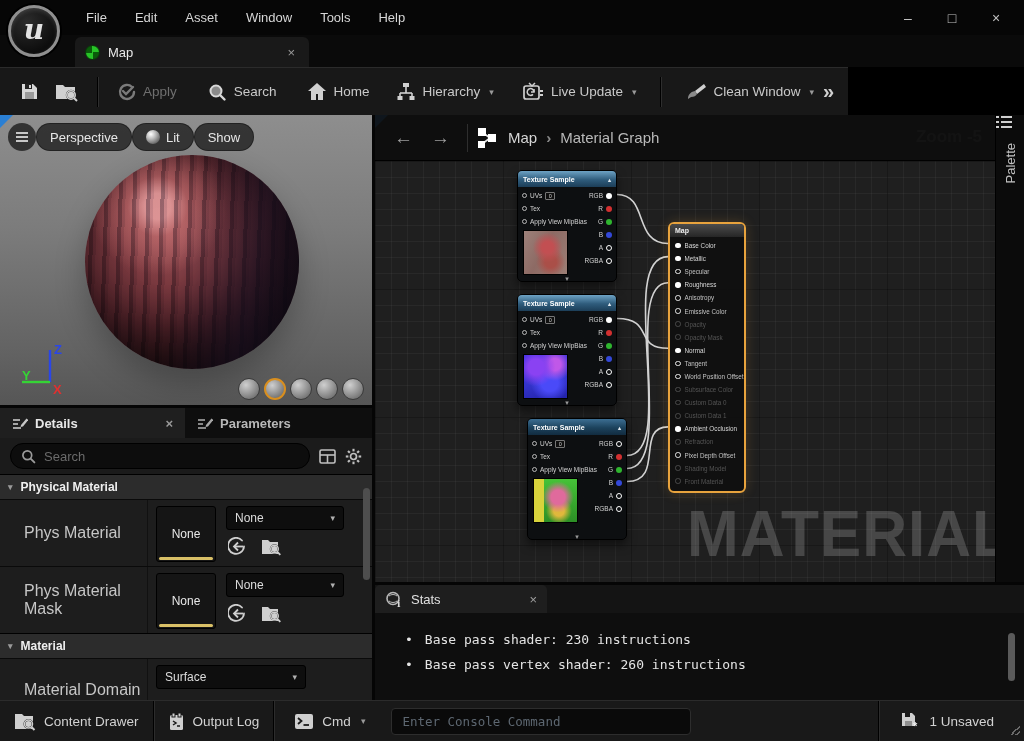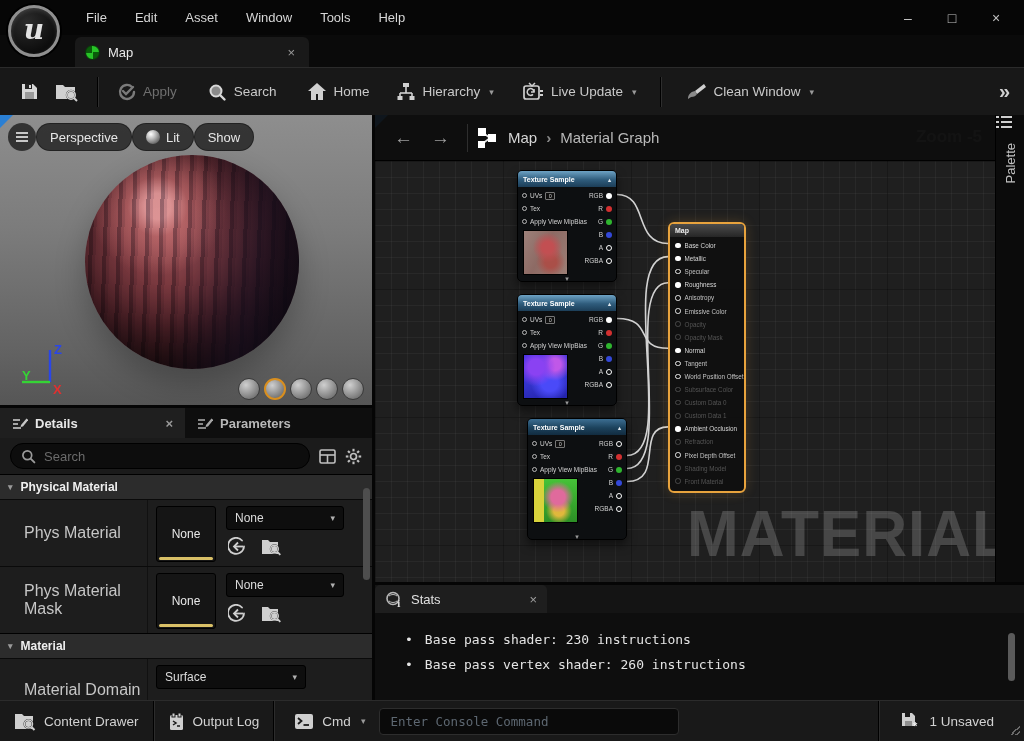--- a/index.html
+++ b/index.html
@@ -29,7 +29,7 @@
   .asset-tab .tab-close { margin-left:auto; color:#9a9a9a; font-size:13px; padding:0 4px; }
 
   
-  .toolbar { position:absolute; top:67px; left:0; width:1024px; height:48px; background:#181818;
+  .toolbar { position:absolute; top:67px; left:0; width:848px; height:48px; background:#181818;
              border-top:1px solid #2b2b2b; display:flex; align-items:center; font-size:13.5px; color:#c9c9c9; }
   .tb-btn { display:flex; align-items:center; gap:7px; padding:6px 8px; border-radius:4px; white-space:nowrap; }
   .tb-sep { width:1px; height:30px; background:#000; box-shadow:1px 0 0 #2e2e2e; margin:0 10px; }

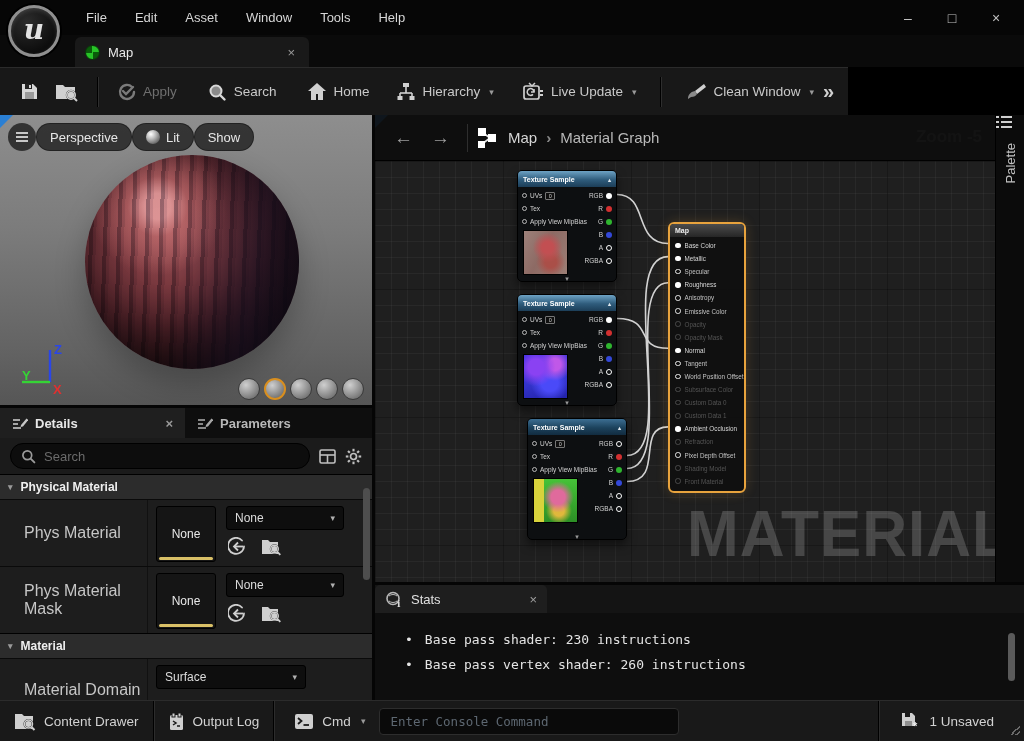--- a/index.html
+++ b/index.html
@@ -187,7 +187,7 @@
                border-top:1px solid #2b2b2b; display:flex; align-items:center; font-size:13.5px; color:#d2d2d2; }
   .sb-btn { display:flex; align-items:center; gap:8px; padding:0 14px; height:100%; white-space:nowrap; }
   .sb-sep { width:1px; height:41px; background:#000; box-shadow:1px 0 0 #2c2c2c; }
-  .console-input { width:300px; height:27px; margin-left:0; background:#0a0a0a; border:1px solid #2d2d2d;
+  .console-input { width:300px; height:27px; margin-left:12px; background:#0a0a0a; border:1px solid #2d2d2d;
                    border-radius:4px; padding:0 10px; color:#cfcfcf; font-family:"DejaVu Sans Mono", monospace; font-size:12.5px; outline:none; }
   .console-input::placeholder { color:#5d6771; }
   .sb-right { margin-left:auto; display:flex; align-items:center; height:100%; }

